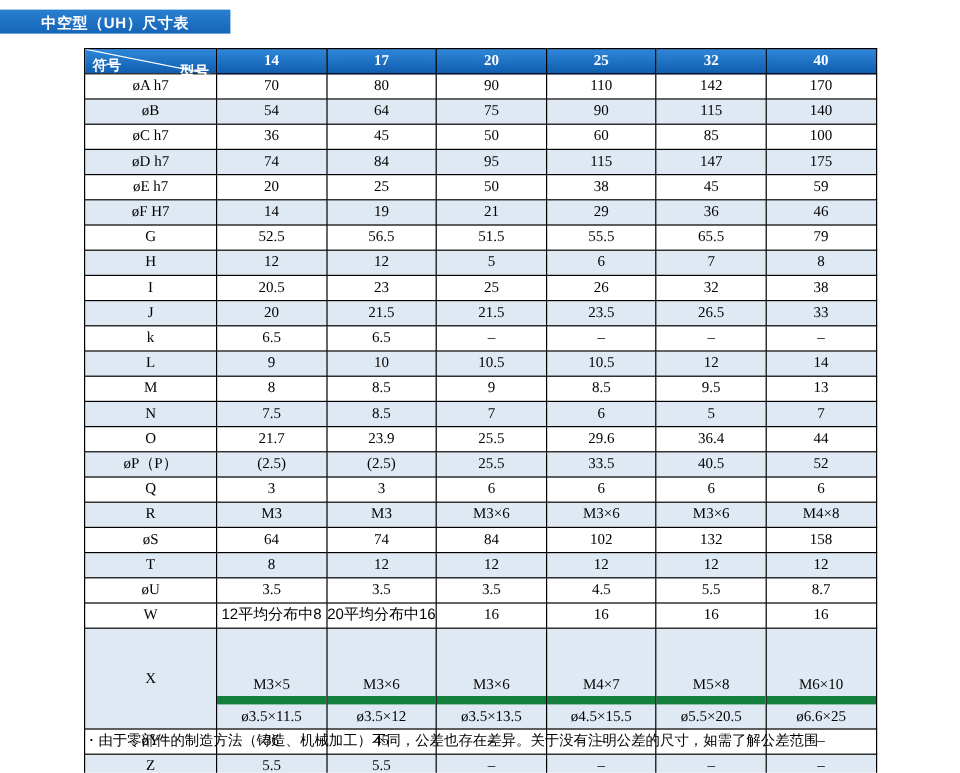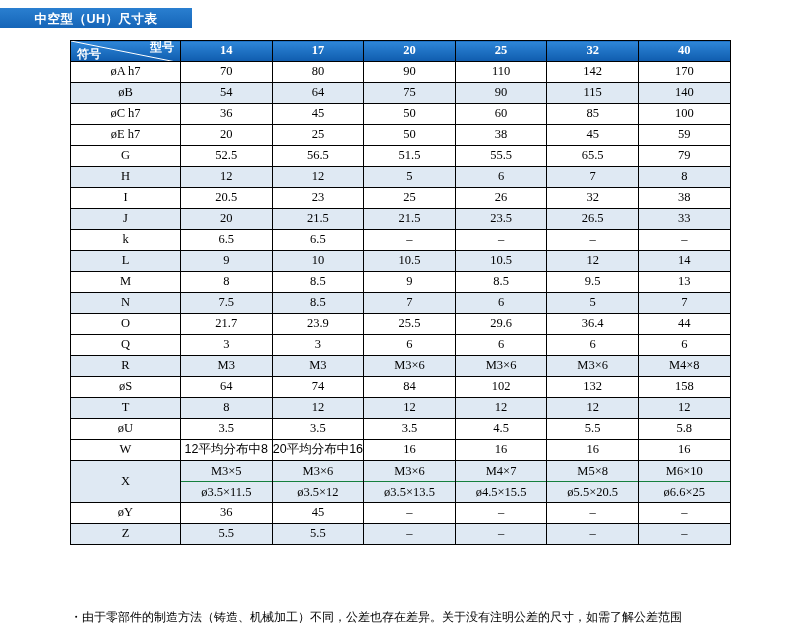--- a/index.html
+++ b/index.html
@@ -92,7 +92,7 @@
   .corner-cell .mod-label {
     position: absolute;
     right: 6px;
-    top: 0px;
+    top: 12px;
     font-size: 12px;
     color: #ffffff;
     font-family: "Liberation Sans", "DejaVu Sans", sans-serif;

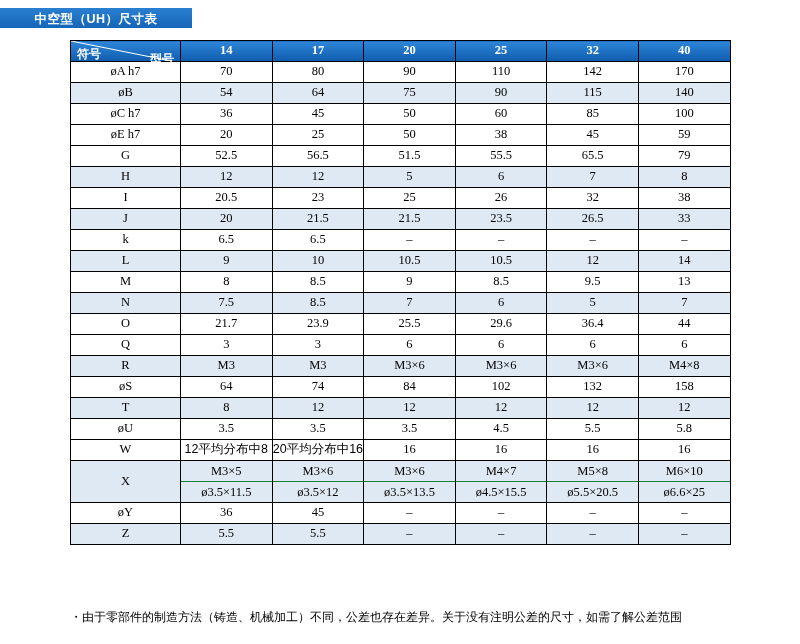--- a/index.html
+++ b/index.html
@@ -211,6 +211,15 @@
           <td>85</td>
           <td>100</td>
         </tr>
+        <tr class="alt">
+          <td class="symcell">øD h7</td>
+          <td>74</td>
+          <td>84</td>
+          <td>95</td>
+          <td>115</td>
+          <td>147</td>
+          <td>175</td>
+        </tr>
         <tr>
           <td class="symcell">øE h7</td>
           <td>20</td>

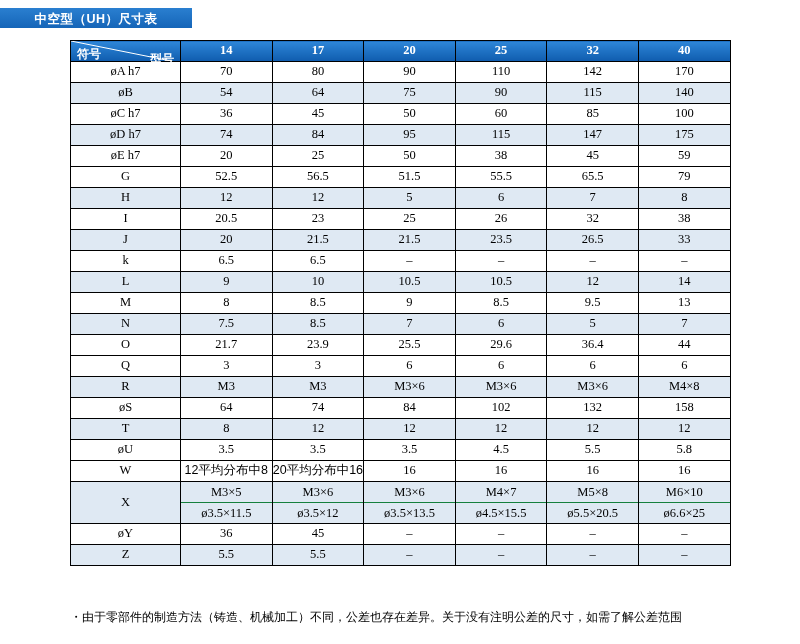--- a/index.html
+++ b/index.html
@@ -229,6 +229,15 @@
           <td>45</td>
           <td>59</td>
         </tr>
+        <tr class="alt">
+          <td class="symcell">øF H7</td>
+          <td>14</td>
+          <td>19</td>
+          <td>21</td>
+          <td>29</td>
+          <td>36</td>
+          <td>46</td>
+        </tr>
         <tr>
           <td class="symcell">G</td>
           <td>52.5</td>

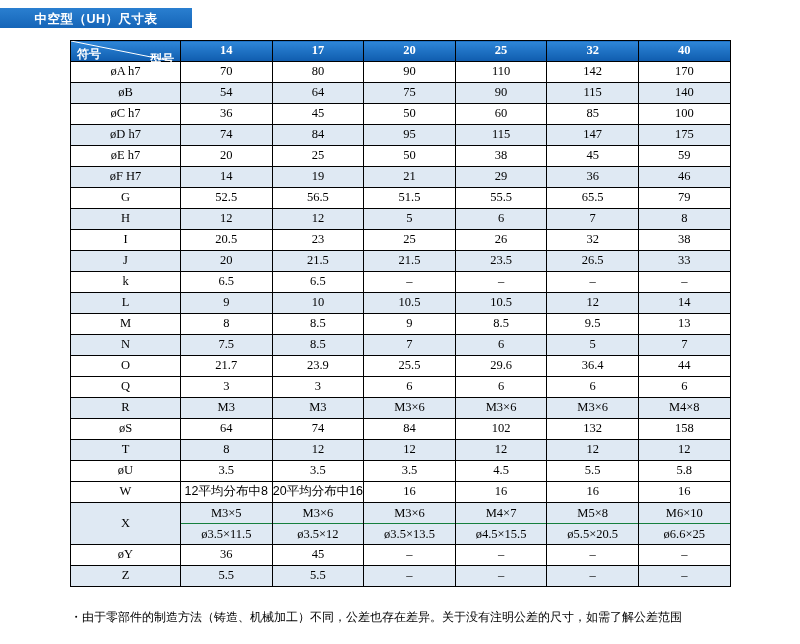--- a/index.html
+++ b/index.html
@@ -319,6 +319,15 @@
           <td>36.4</td>
           <td>44</td>
         </tr>
+        <tr class="alt">
+          <td class="symcell">øP（P）</td>
+          <td>(2.5)</td>
+          <td>(2.5)</td>
+          <td>25.5</td>
+          <td>33.5</td>
+          <td>40.5</td>
+          <td>52</td>
+        </tr>
         <tr>
           <td class="symcell">Q</td>
           <td>3</td>

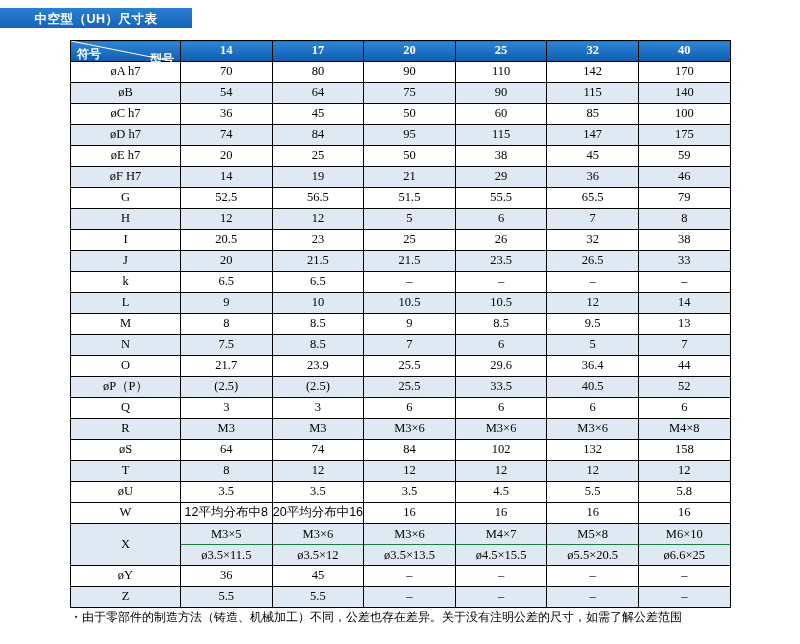--- a/index.html
+++ b/index.html
@@ -371,7 +371,7 @@
           <td>3.5</td>
           <td>4.5</td>
           <td>5.5</td>
-          <td>5.8</td>
+          <td>8.7</td>
         </tr>
         <tr>
           <td class="symcell">W</td>

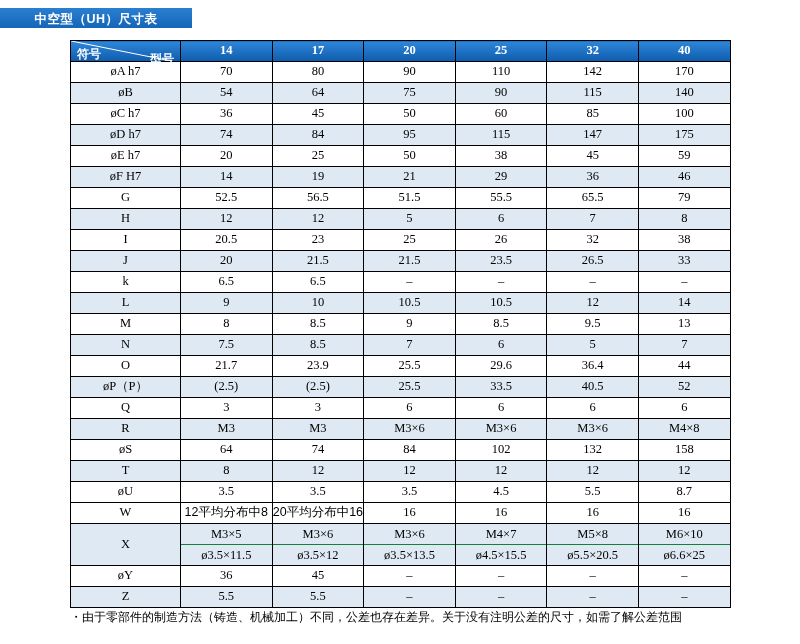--- a/index.html
+++ b/index.html
@@ -118,7 +118,8 @@
     line-height: 20px;
   }
   .x-sub.first {
-    border-bottom: 1px solid #15803d;
+    border-bottom: 7px solid #15803d;
+    margin-top: 36px;
   }
   td.xcell {
     padding: 0;

